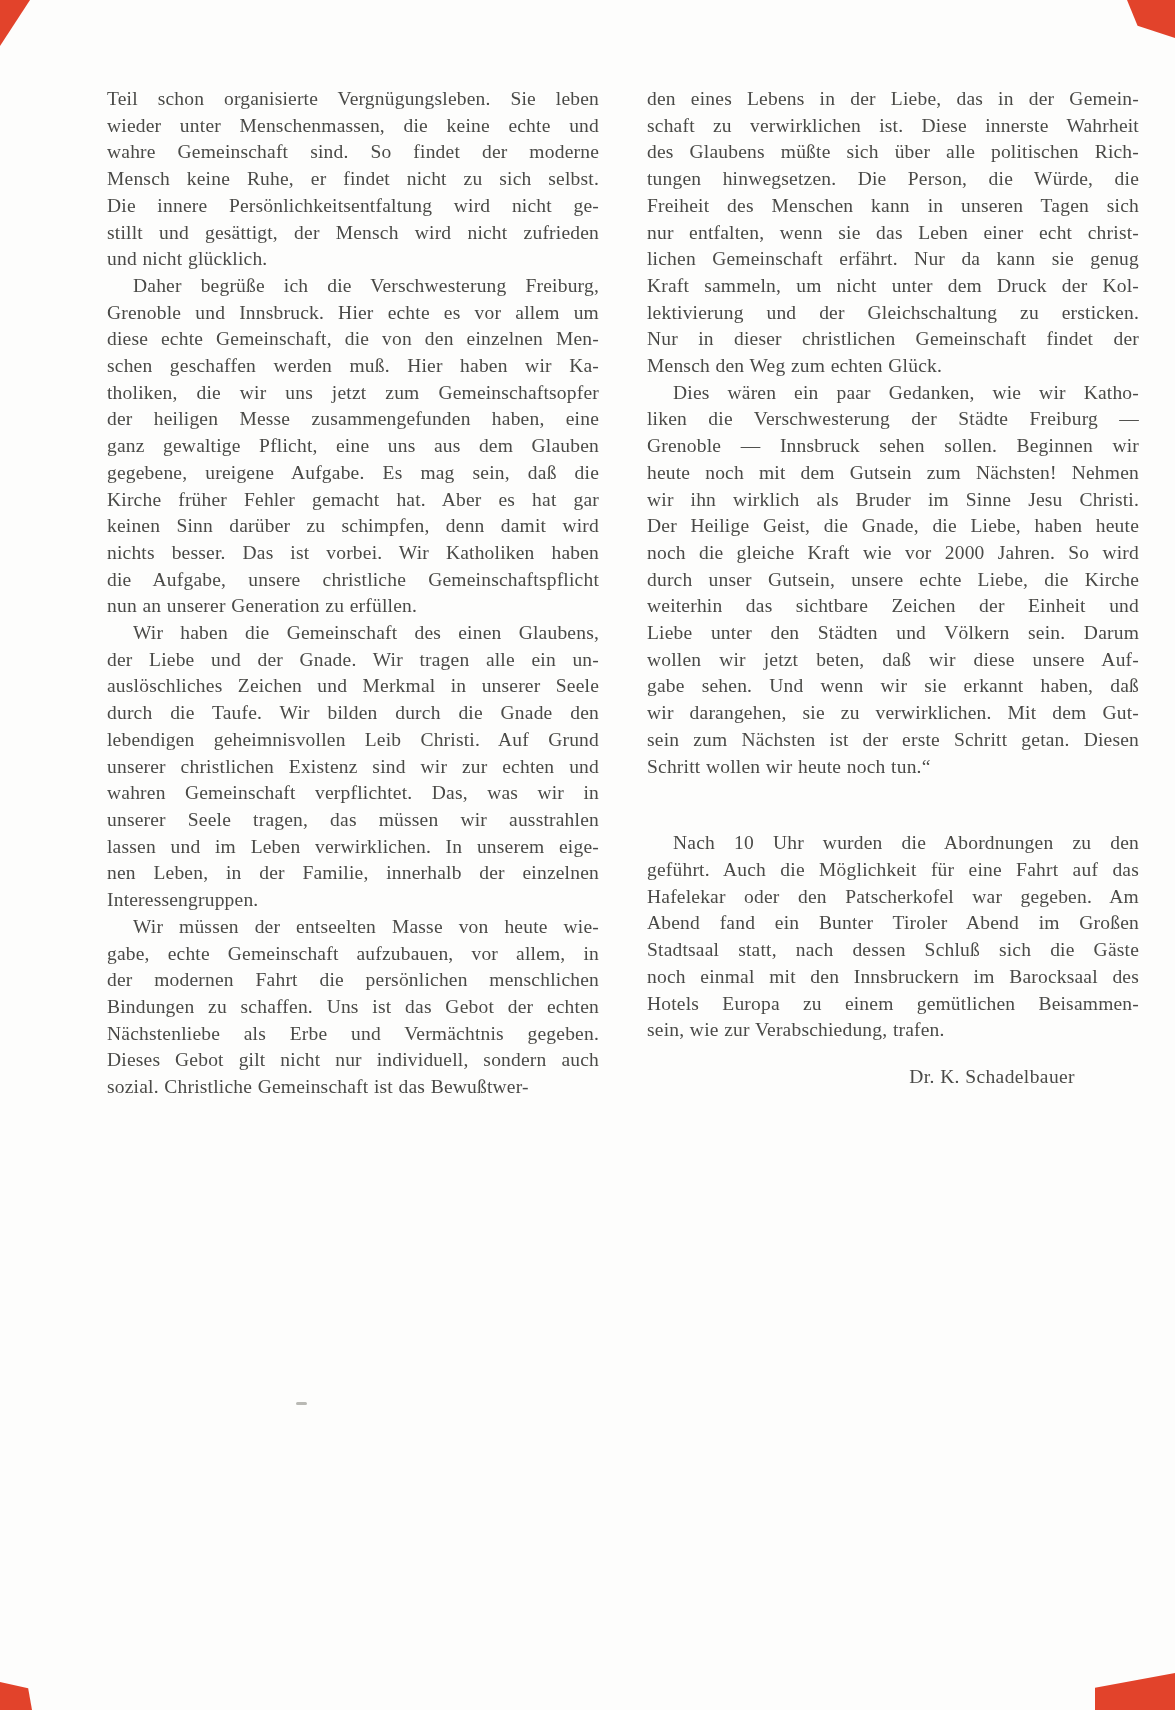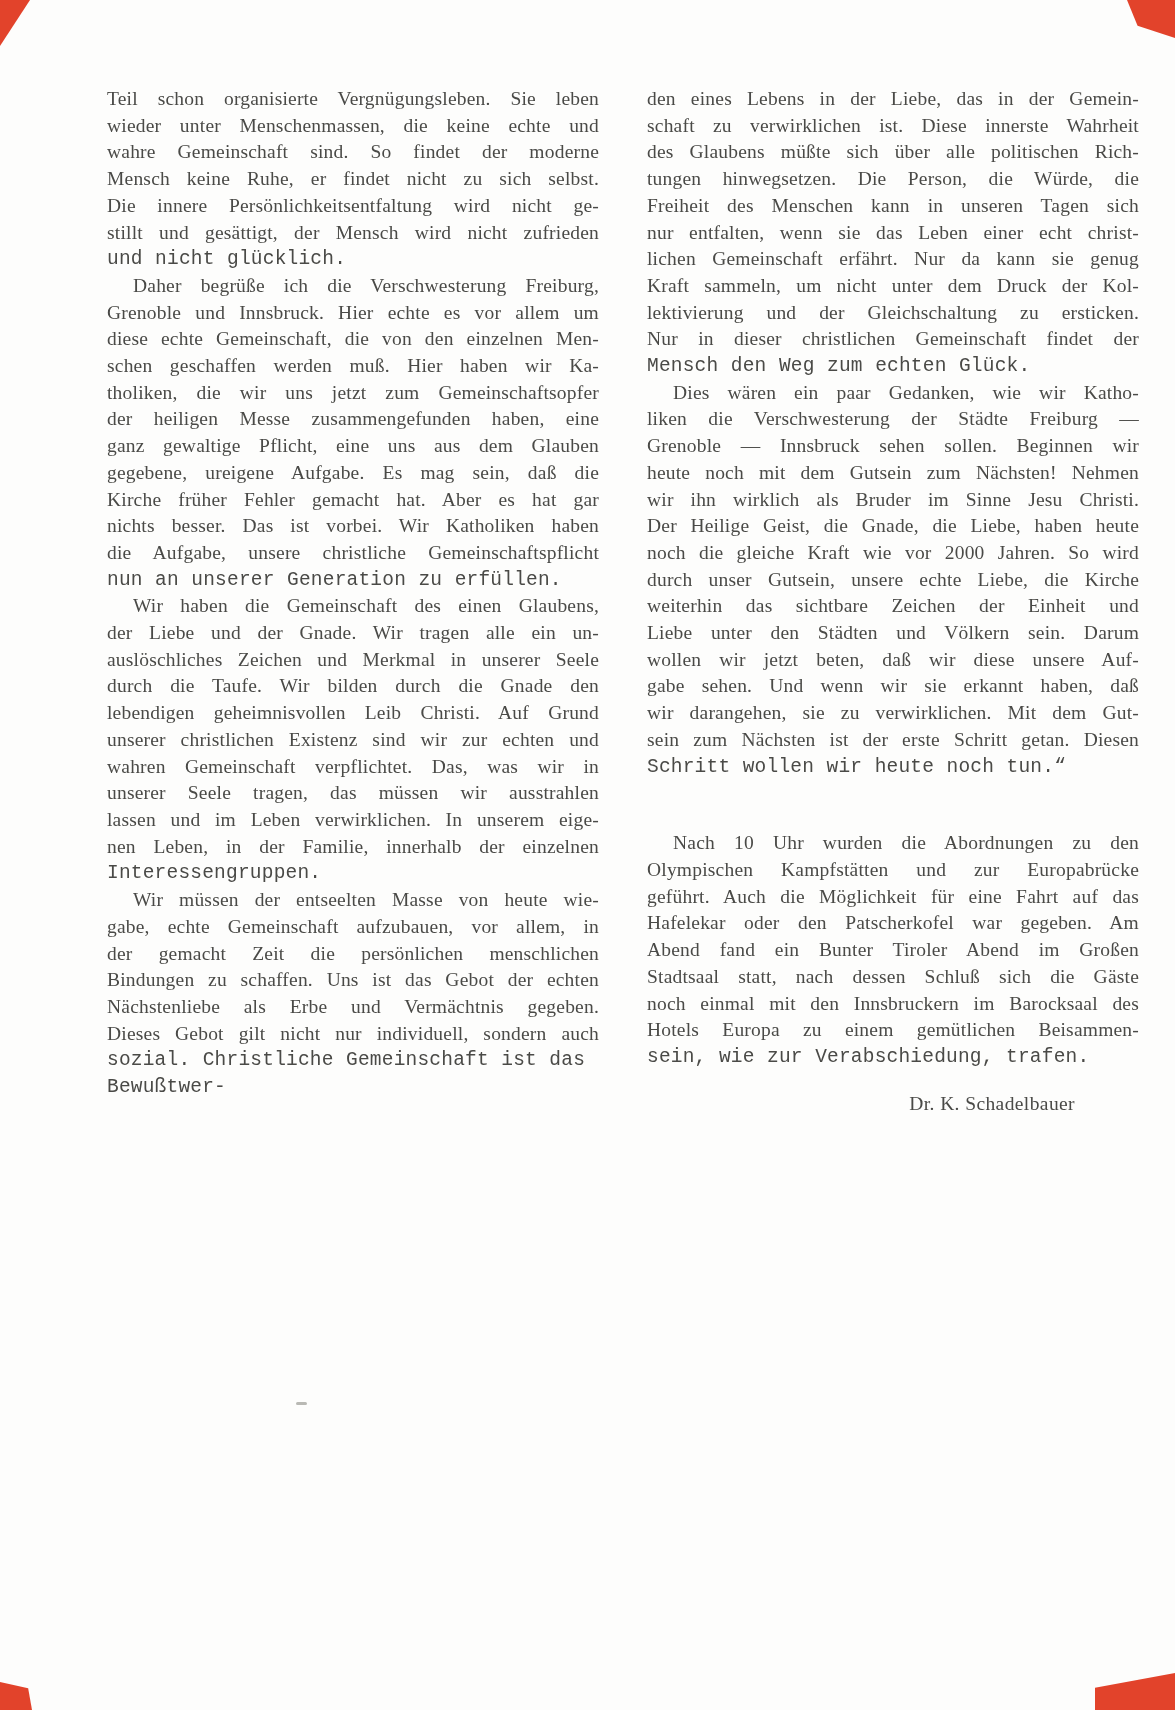--- a/index.html
+++ b/index.html
@@ -41,7 +41,6 @@
   .line.last {
     text-align: left;
     text-align-last: left;
-    font-family: Liberation Mono, monospace;
   }
   .para .line:first-child {
     text-indent: 26px;

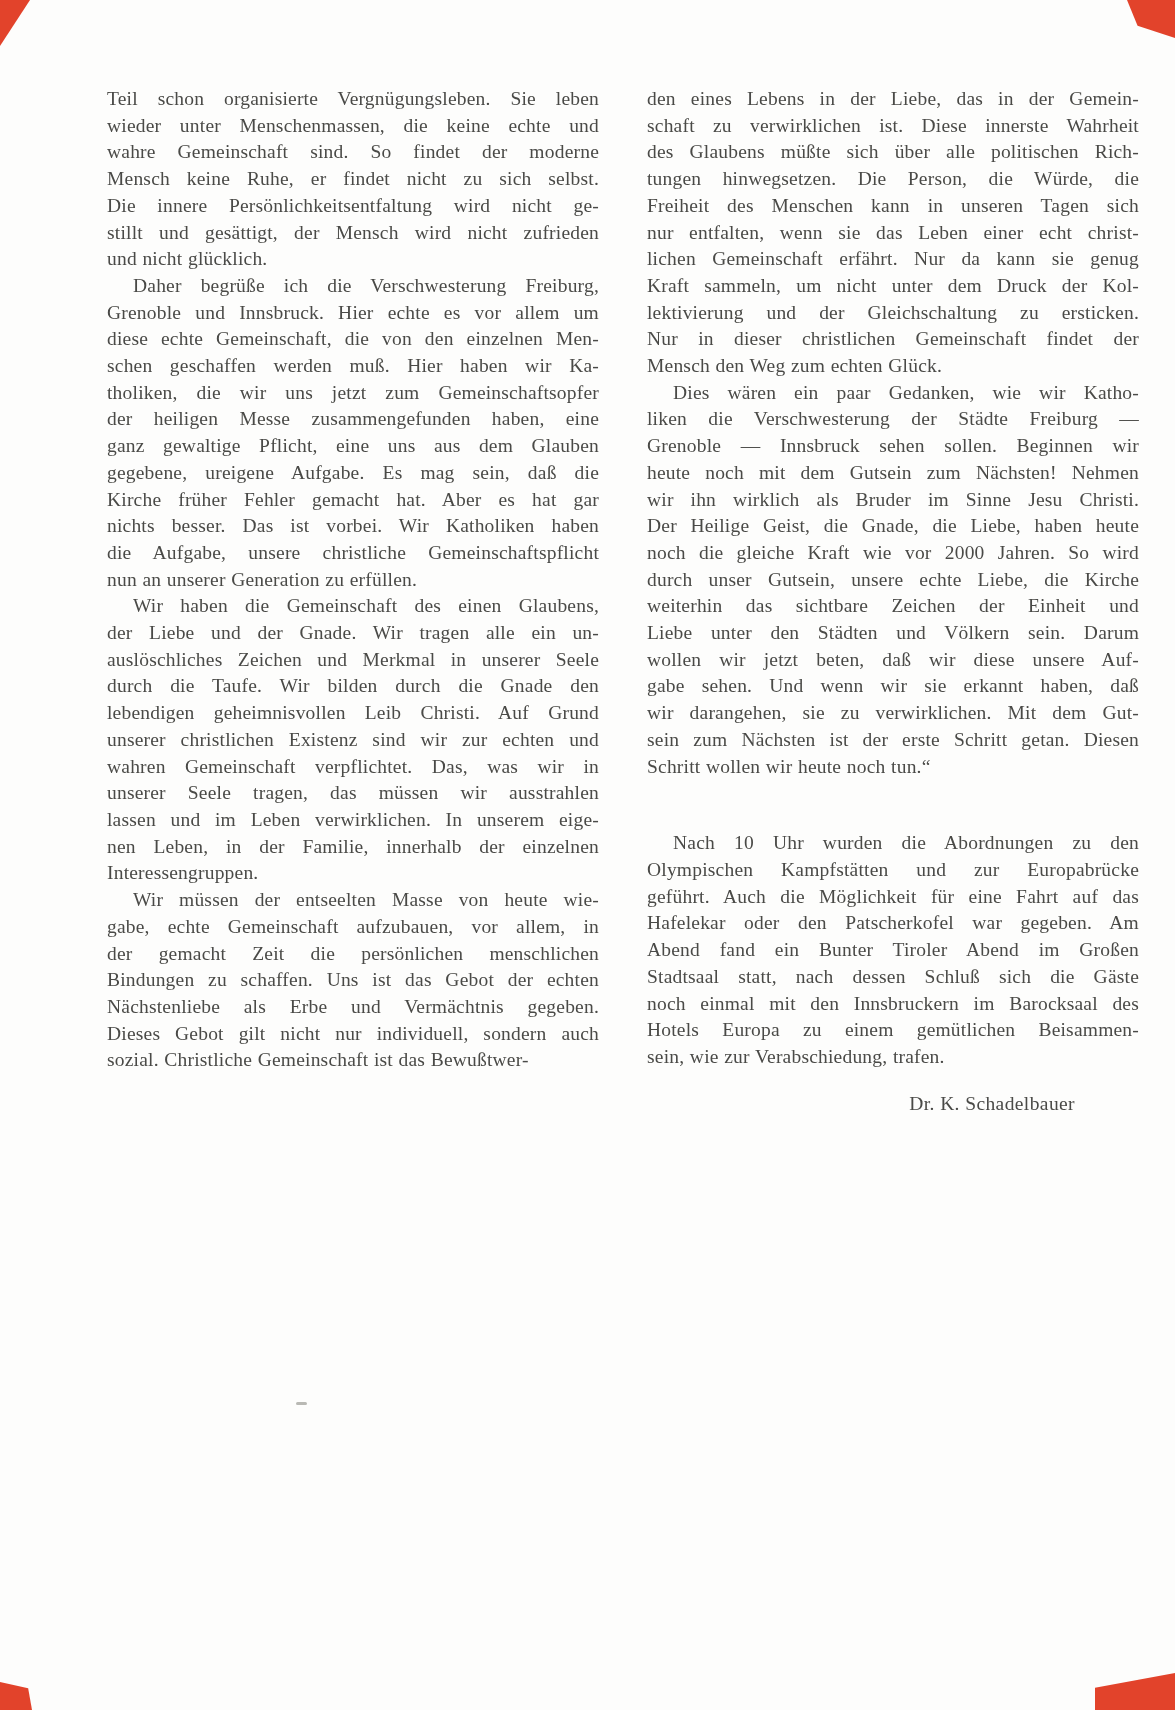--- a/index.html
+++ b/index.html
@@ -115,6 +115,7 @@
           <div class="line">ganz gewaltige Pflicht, eine uns aus dem Glauben</div>
           <div class="line">gegebene, ureigene Aufgabe. Es mag sein, daß die</div>
           <div class="line">Kirche früher Fehler gemacht hat. Aber es hat gar</div>
+          <div class="line">keinen Sinn darüber zu schimpfen, denn damit wird</div>
           <div class="line">nichts besser. Das ist vorbei. Wir Katholiken haben</div>
           <div class="line">die Aufgabe, unsere christliche Gemeinschaftspflicht</div>
           <div class="line last">nun an unserer Generation zu erfüllen.</div>

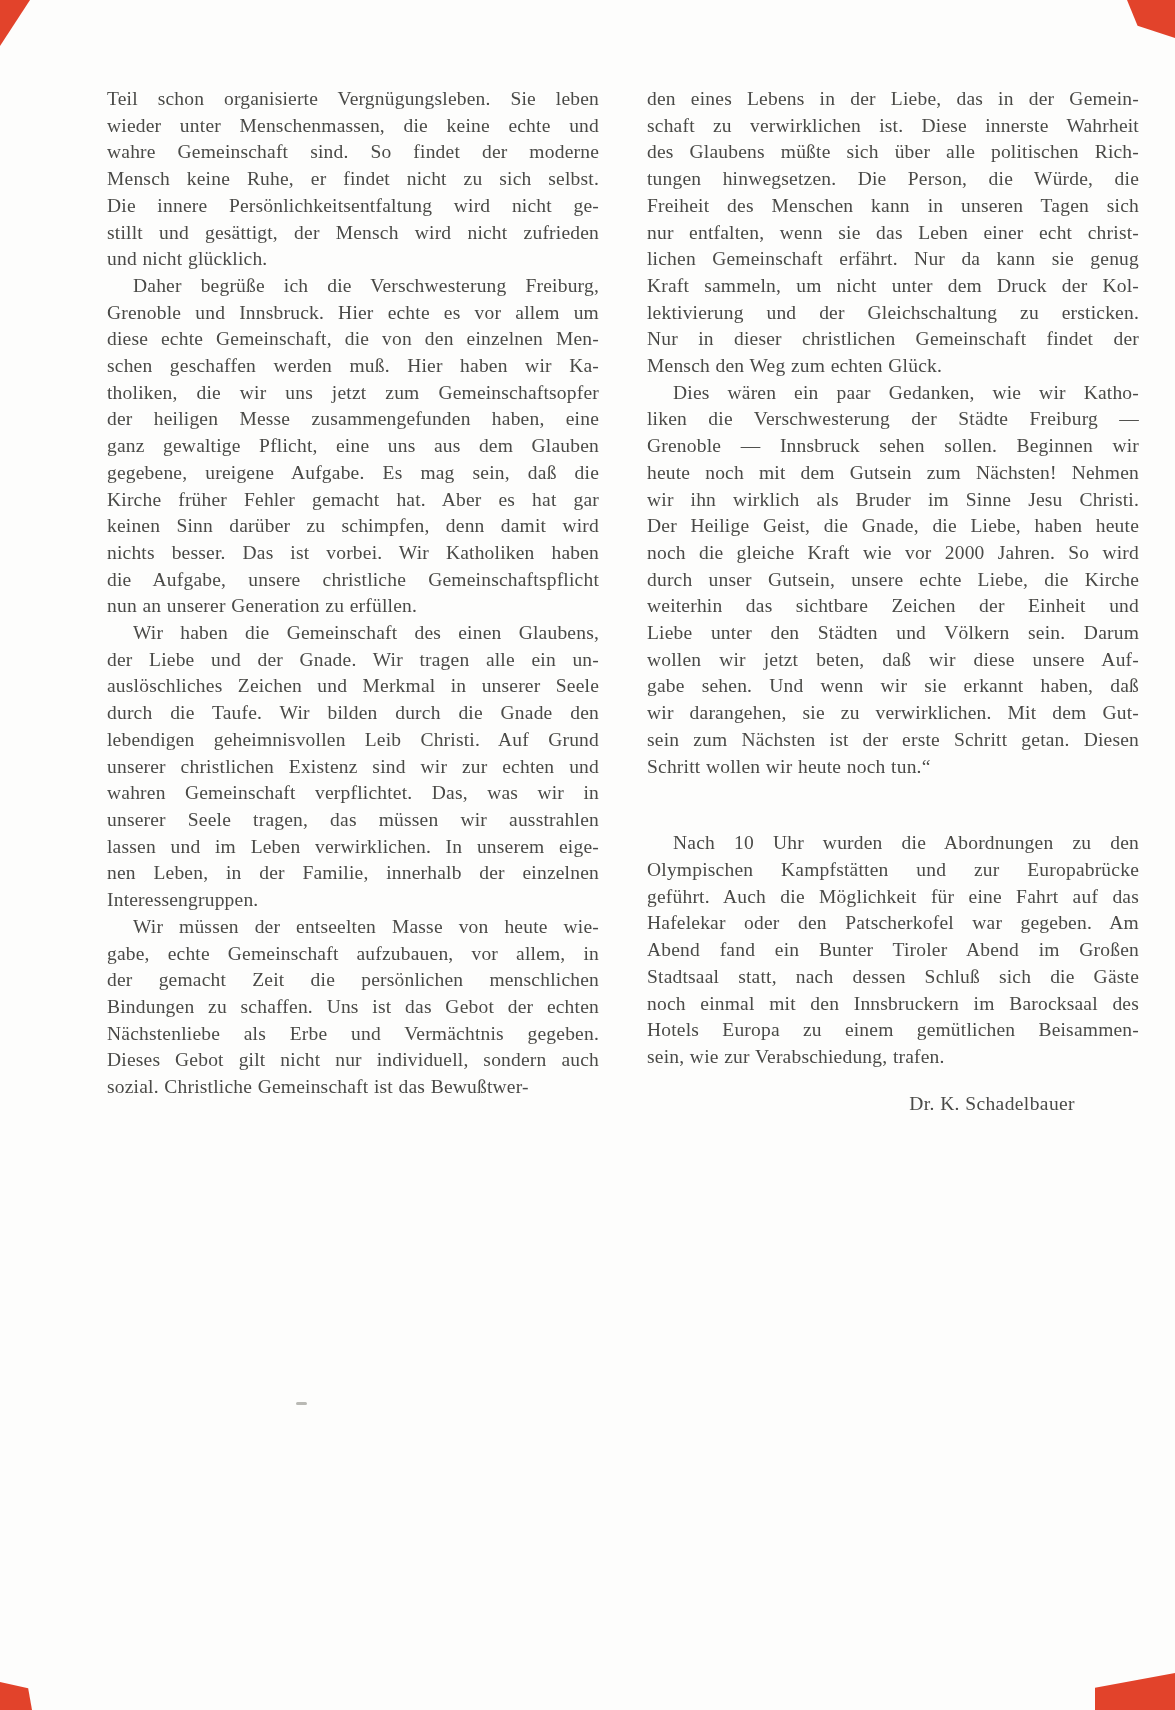--- a/index.html
+++ b/index.html
@@ -178,7 +178,6 @@
           </div>
           <div class="para gap-before">
             <div class="line">Nach 10 Uhr wurden die Abordnungen zu den</div>
-            <div class="line">Olympischen Kampfstätten und zur Europabrücke</div>
             <div class="line">geführt. Auch die Möglichkeit für eine Fahrt auf das</div>
             <div class="line">Hafelekar oder den Patscherkofel war gegeben. Am</div>
             <div class="line">Abend fand ein Bunter Tiroler Abend im Großen</div>

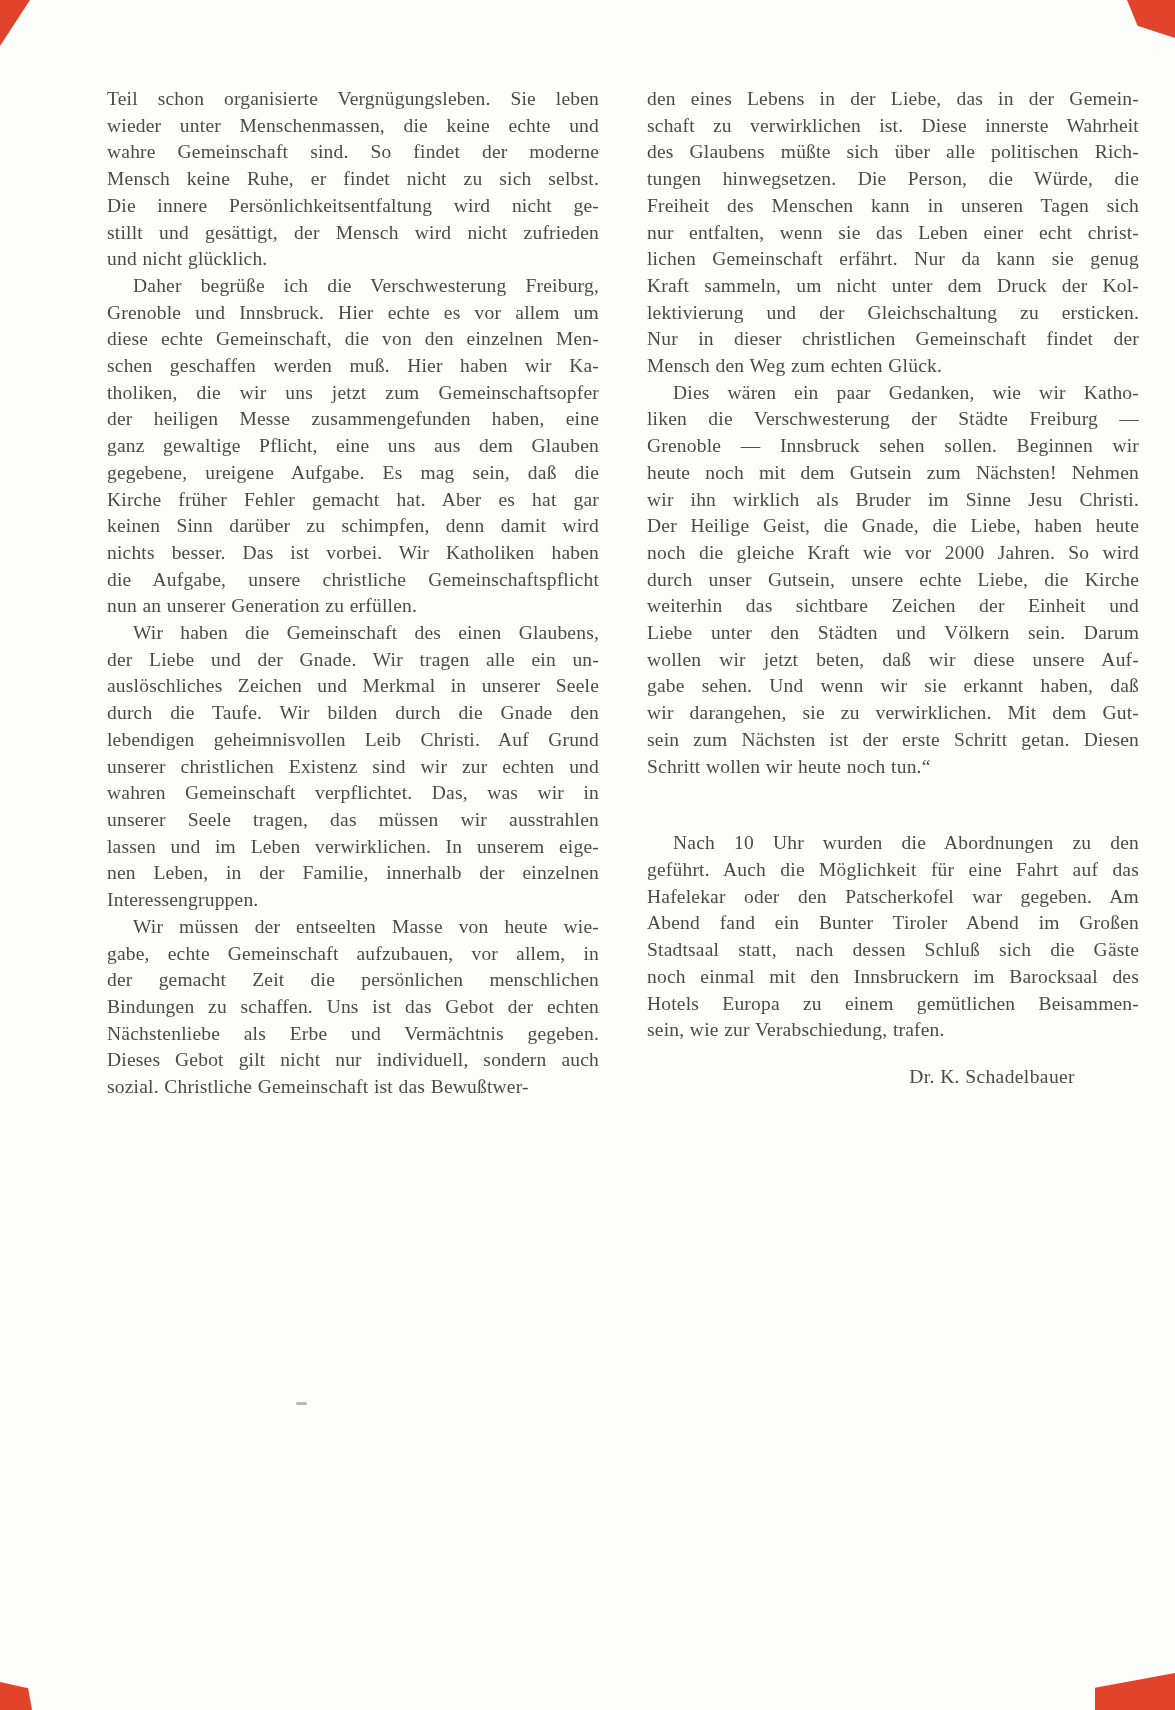--- a/index.html
+++ b/index.html
@@ -136,7 +136,7 @@
         <div class="para">
           <div class="line">Wir müssen der entseelten Masse von heute wie-</div>
           <div class="line">gabe, echte Gemeinschaft aufzubauen, vor allem, in</div>
-          <div class="line">der gemacht Zeit die persönlichen menschlichen</div>
+          <div class="line">der modernen Fahrt die persönlichen menschlichen</div>
           <div class="line">Bindungen zu schaffen. Uns ist das Gebot der echten</div>
           <div class="line">Nächstenliebe als Erbe und Vermächtnis gegeben.</div>
           <div class="line">Dieses Gebot gilt nicht nur individuell, sondern auch</div>

